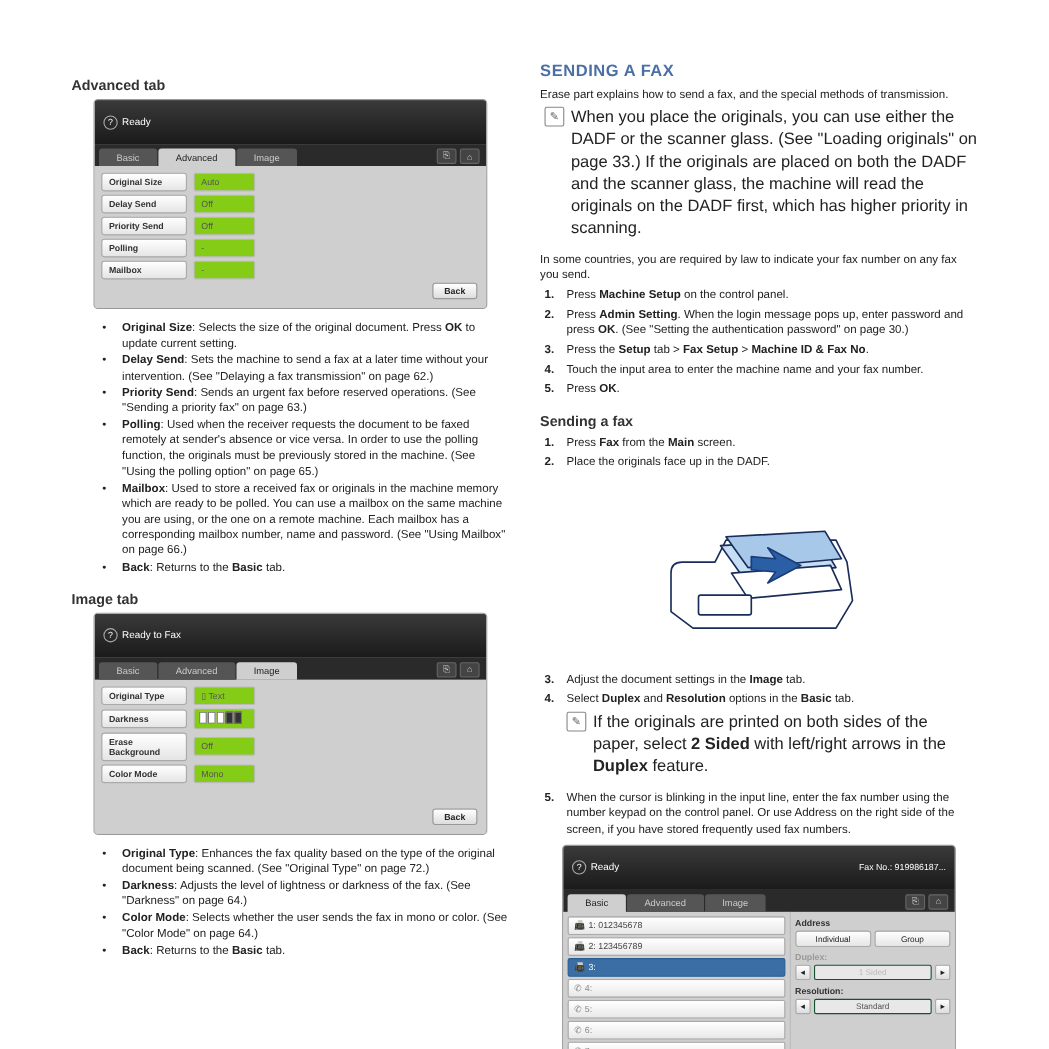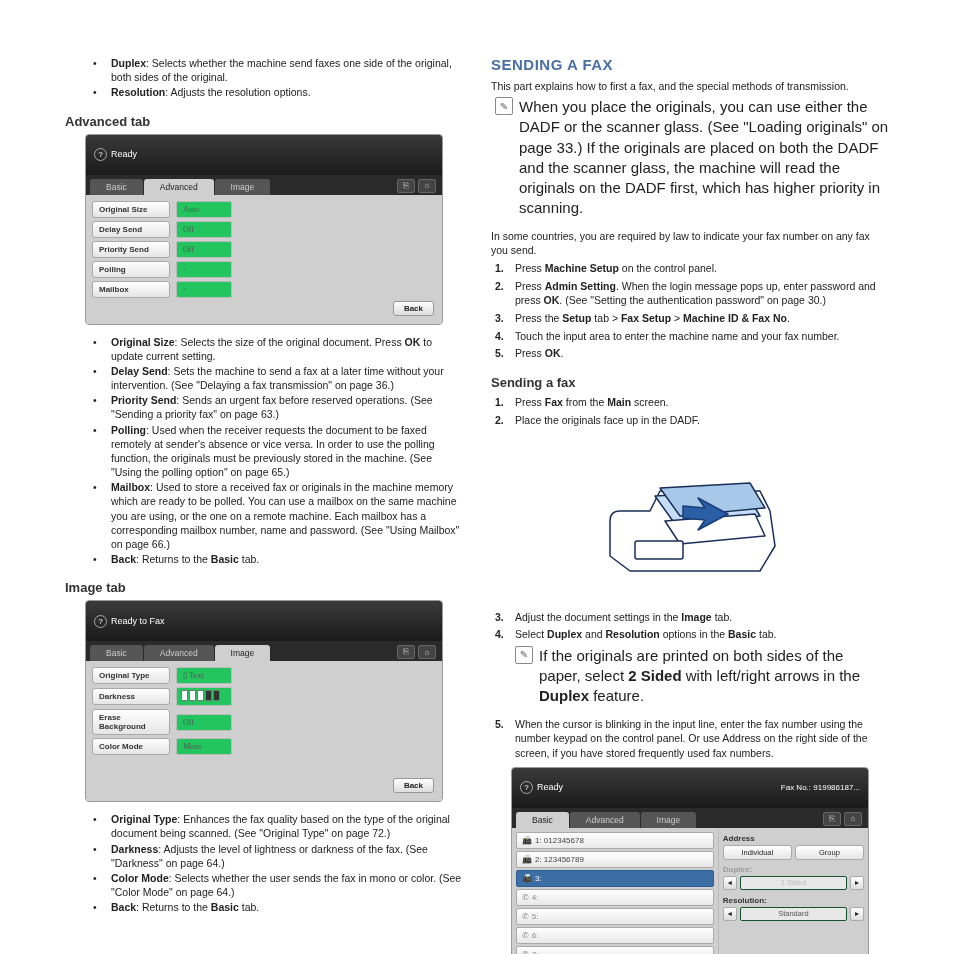--- a/index.html
+++ b/index.html
@@ -63,10 +63,6 @@
 <div class="page">
 
   <div class="col">
-    <ul class="bullets">
-      <li><strong>Duplex</strong><span>: Selects whether the machine send faxes one side of the original, both sides of the original.</span></li>
-      <li><strong>Resolution</strong><span>: Adjusts the resolution options.</span></li>
-    </ul>
 
     <h3>Advanced tab</h3>
 

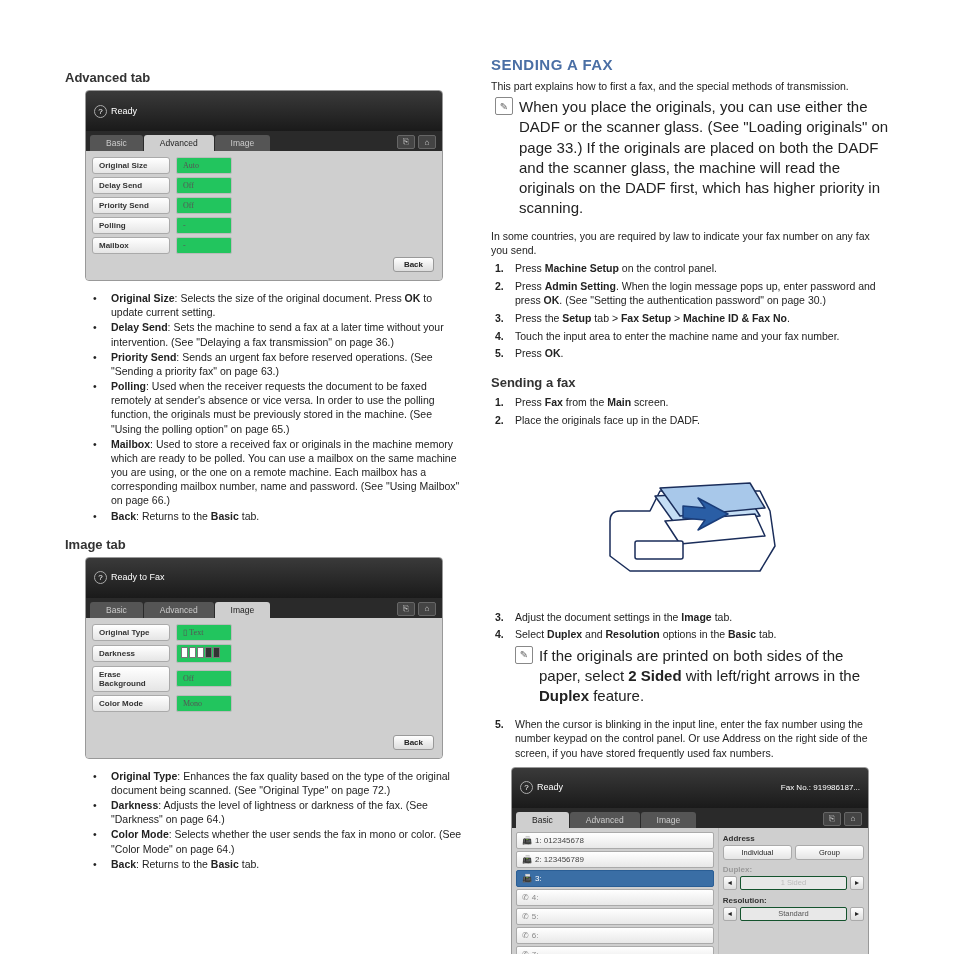--- a/index.html
+++ b/index.html
@@ -172,7 +172,7 @@
 
   <div class="col">
     <h2 class="section-title">SENDING A FAX</h2>
-    <p>This part explains how to first a fax, and the special methods of transmission.</p>
+    <p>Erase part explains how to send a fax, and the special methods of transmission.</p>
     <div class="note-box">
       <div class="note-icon">✎</div>
       <div class="note-text">When you place the originals, you can use either the DADF or the scanner glass. (See "Loading originals" on page 33.) If the originals are placed on both the DADF and the scanner glass, the machine will read the originals on the DADF first, which has higher priority in scanning.</div>

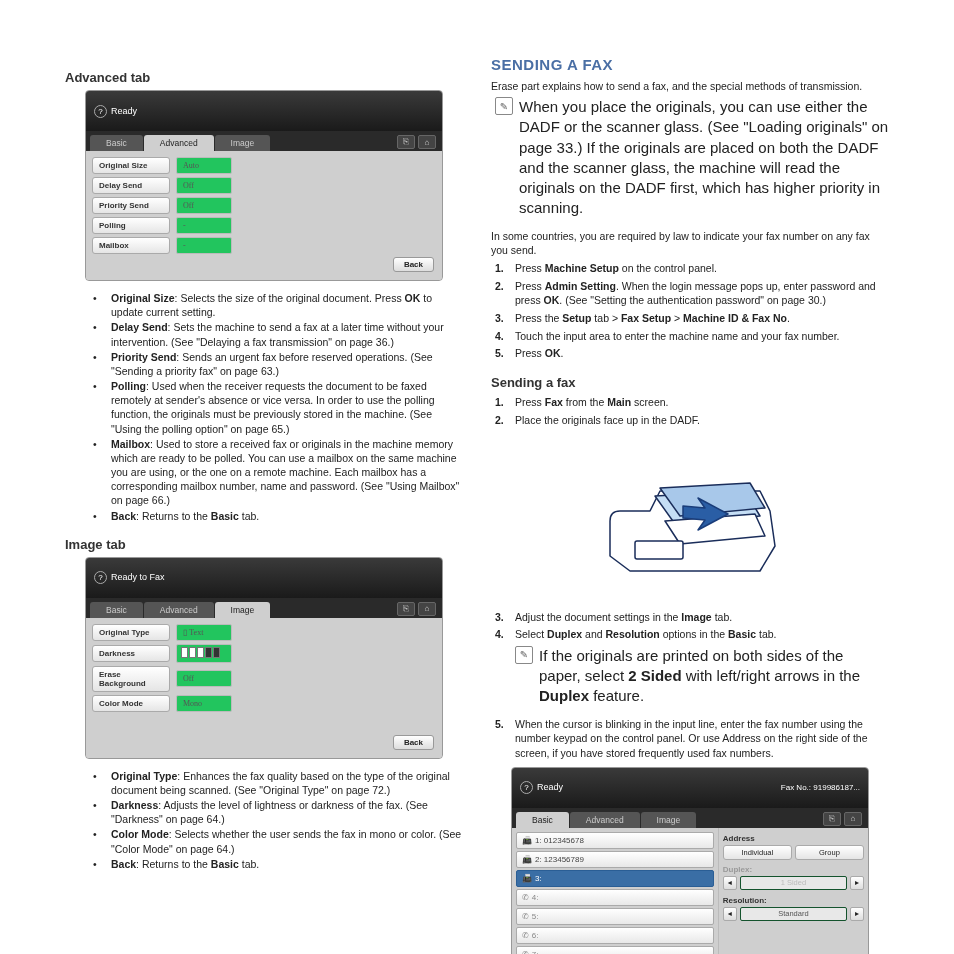--- a/index.html
+++ b/index.html
@@ -31,7 +31,7 @@
   .ss-body { background:#cfcfcf; padding:6px; min-height:70px; }
   .ss-row { display:flex; align-items:center; gap:6px; margin-bottom:3px; }
   .ss-label { background: linear-gradient(#fff,#e5e5e5); border:1px solid #aaa; border-radius:3px; padding:3px 6px; width:78px; font-size:8px; font-weight:bold; color:#333; }
-  .ss-value { background:#22c55e; border:1px solid #bbb; border-radius:2px; padding:3px 6px; font-size:8px; color:#555; flex:1; max-width:56px;font-family:Liberation Serif, serif; }
+  .ss-value { background:#84cc16; border:1px solid #bbb; border-radius:2px; padding:3px 6px; font-size:8px; color:#555; flex:1; max-width:56px; }
   .ss-footer { display:flex; justify-content:flex-end; padding:0 2px 2px; }
   .ss-back { background:linear-gradient(#fff,#ddd); border:1px solid #999; border-radius:3px; padding:2px 10px; font-size:8px; font-weight:bold; }
   .darkness-bars { display:inline-flex; gap:1px; }

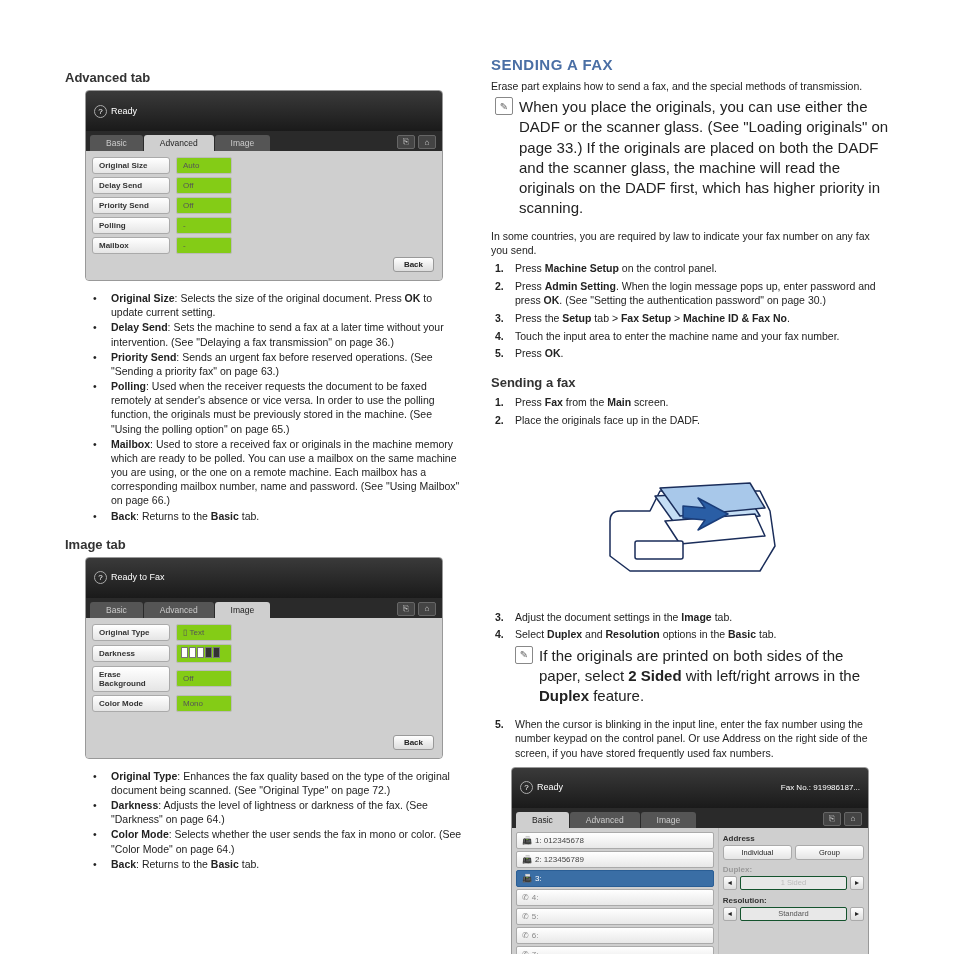--- a/index.html
+++ b/index.html
@@ -108,7 +108,7 @@
 
     <ul class="bullets">
       <li><strong>Original Size</strong><span>: Selects the size of the original document. Press </span><strong>OK</strong><span> to update current setting.</span></li>
-      <li><strong>Delay Send</strong><span>: Sets the machine to send a fax at a later time without your intervention. (See "Delaying a fax transmission" on page 36.)</span></li>
+      <li><strong>Delay Send</strong><span>: Sets the machine to send a fax at a later time without your intervention. (See "Delaying a fax transmission" on page 62.)</span></li>
       <li><strong>Priority Send</strong><span>: Sends an urgent fax before reserved operations. (See "Sending a priority fax" on page 63.)</span></li>
       <li><strong>Polling</strong><span>: Used when the receiver requests the document to be faxed remotely at sender's absence or vice versa. In order to use the polling function, the originals must be previously stored in the machine. (See "Using the polling option" on page 65.)</span></li>
       <li><strong>Mailbox</strong><span>: Used to store a received fax or originals in the machine memory which are ready to be polled. You can use a mailbox on the same machine you are using, or the one on a remote machine. Each mailbox has a corresponding mailbox number, name and password. (See "Using Mailbox" on page 66.)</span></li>

